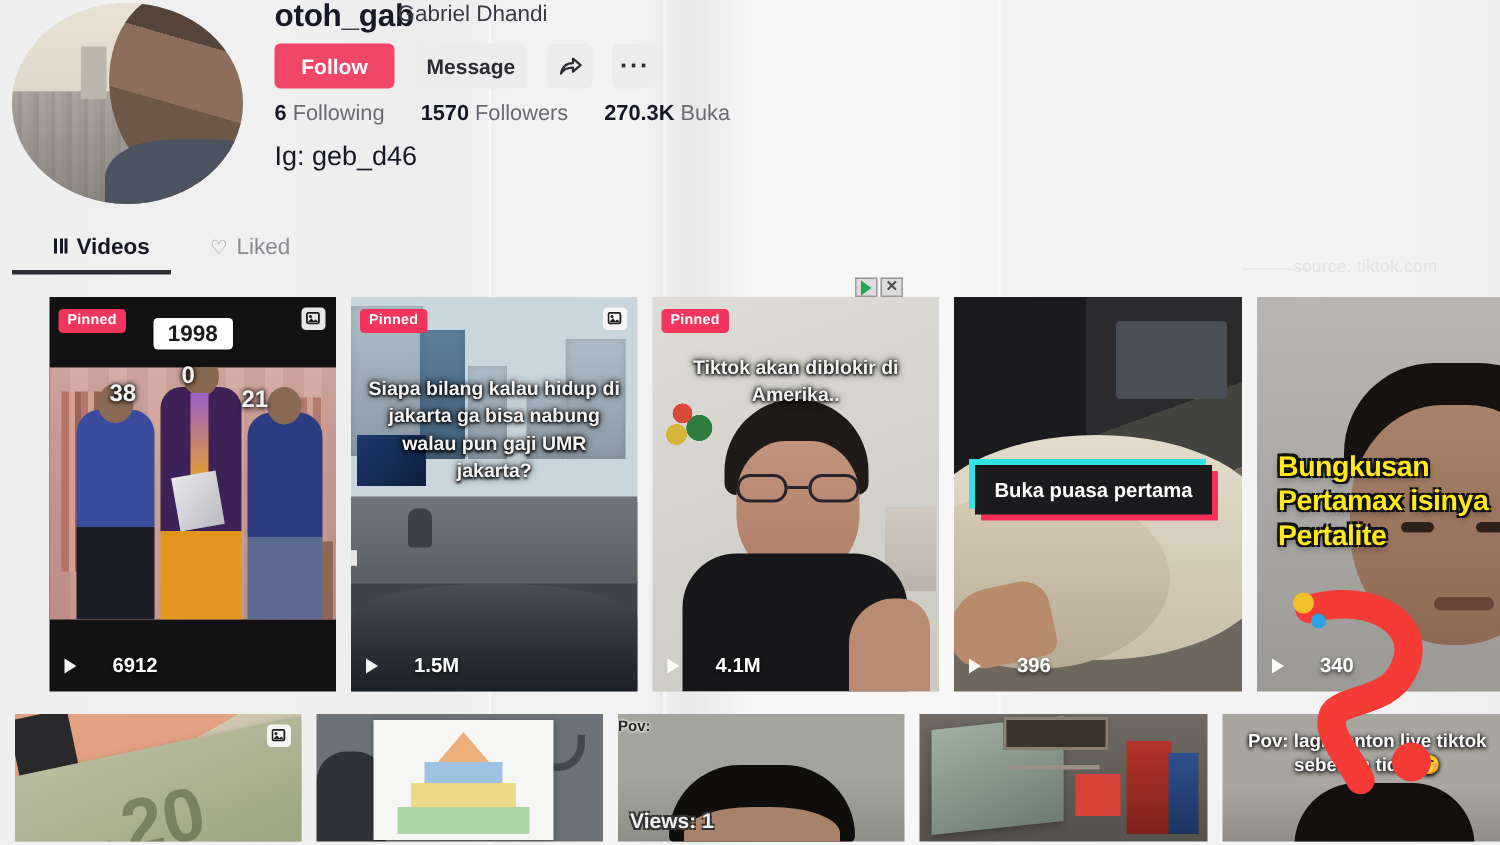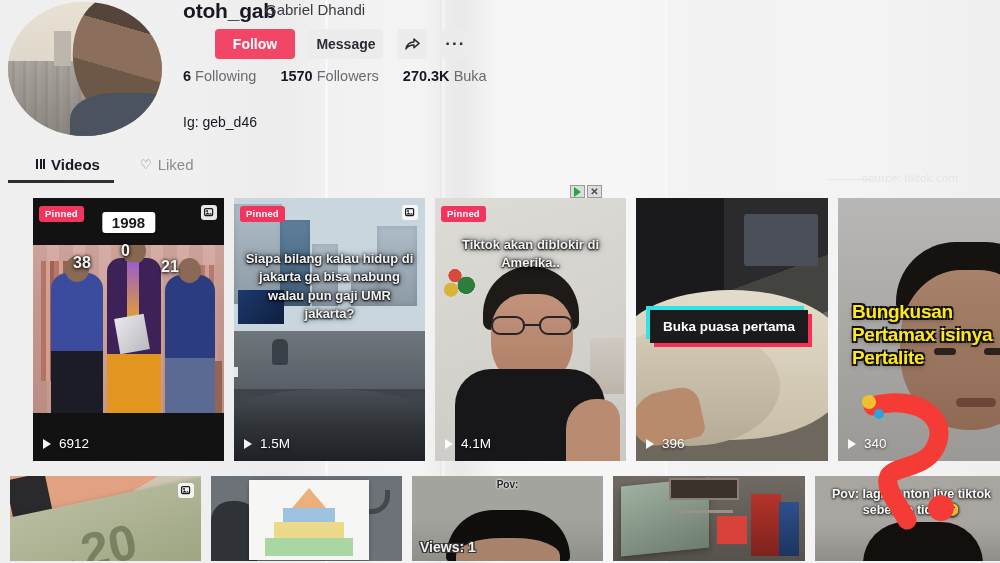--- a/index.html
+++ b/index.html
@@ -65,7 +65,7 @@
   .btnrow { position:absolute; left:183px; top:29px; height:30px; }
   .btn { height:30px; border-radius:4px; font-size:14px; font-weight:bold;
          display:inline-flex; align-items:center; justify-content:center;
-         vertical-align:top; cursor:pointer;margin-left:32px; }
+         vertical-align:top; cursor:pointer; }
   .btn-follow { width:80px; background:#f24667; color:#fff; }
   .btn-msg { width:75px; margin-left:9px; background:#ececec; color:#2b2c33; }
   .btn-icon { width:30px; margin-left:9px; background:#ececec; color:#2b2c33; }

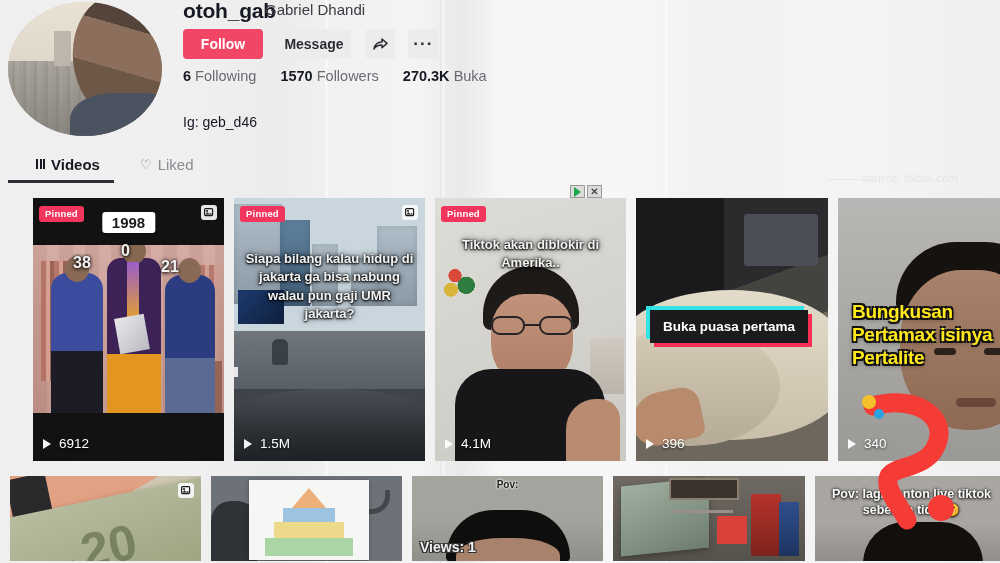--- a/index.html
+++ b/index.html
@@ -75,7 +75,7 @@
   .stats { position:absolute; left:183px; top:68px; font-size:14.5px; color:#6a6b72; }
   .stats b { color:#161823; font-weight:bold; }
   .stats span.sep { display:inline-block; width:16px; }
-  .bio { position:absolute; left:183px; top:94px; font-size:14px; color:#161823;margin-top:20px; }
+  .bio { position:absolute; left:183px; top:94px; font-size:18px; color:#161823; }
 
   
   .tabs { position:absolute; left:0; top:148px; width:100%; height:38px; }

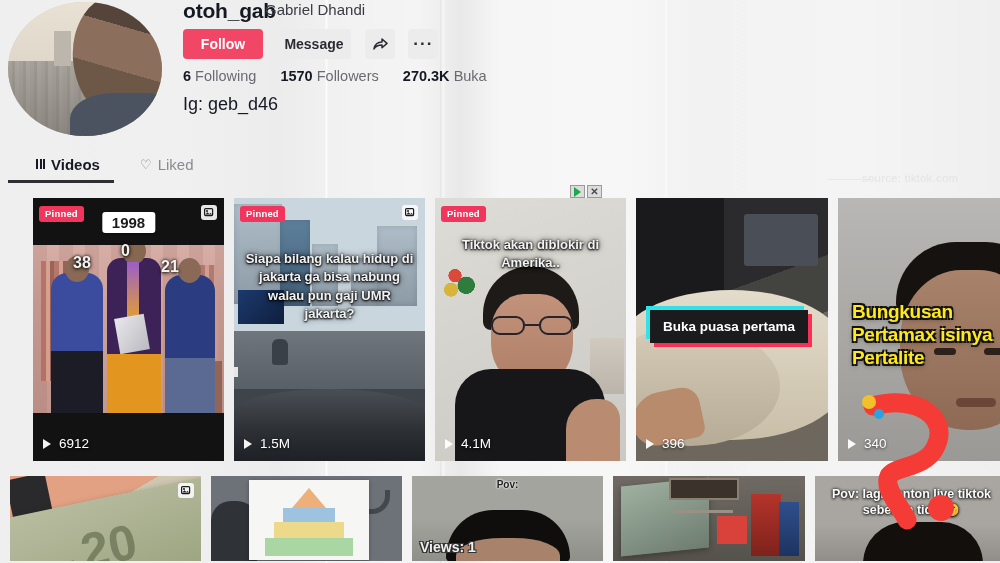--- a/index.html
+++ b/index.html
@@ -106,7 +106,7 @@
     display:flex; align-items:center; justify-content:center; }
   .stackico svg { display:block; }
   .views { position:absolute; left:10px; bottom:10px; z-index:6; color:#fff;
-    font-size:13.5px; font-weight:normal; display:flex; align-items:center; gap:8px;
+    font-size:13.5px; font-weight:bold; display:flex; align-items:center; gap:24px;
     text-shadow:0 1px 3px rgba(0,0,0,.7); }
   .views .tri { width:0;height:0;border-left:8px solid #fff;
     border-top:5.5px solid transparent;border-bottom:5.5px solid transparent; opacity:.95; }

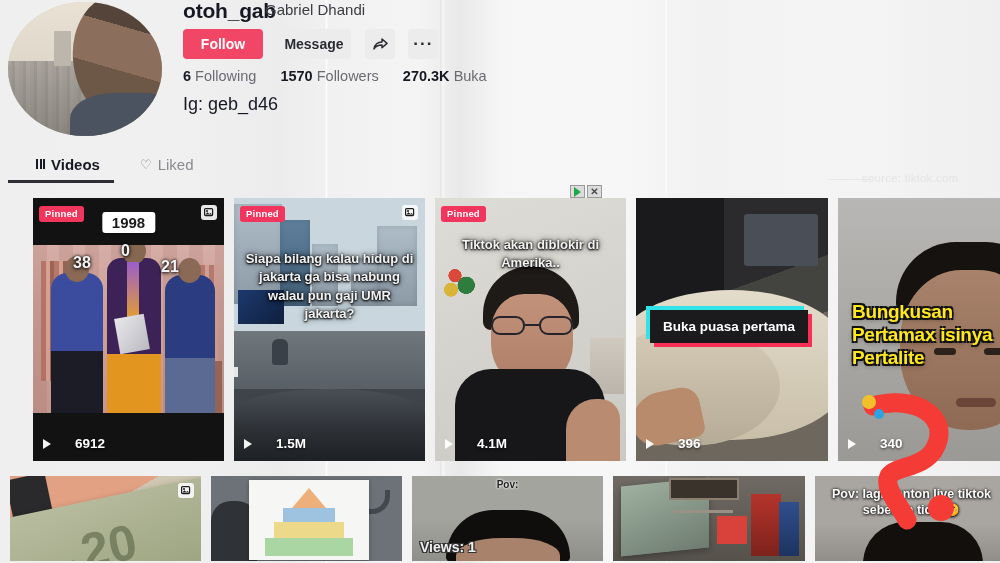--- a/index.html
+++ b/index.html
@@ -274,7 +274,7 @@
     background:#100e0c; border-radius:60px 60px 6px 6px; }
   .c8 .face { position:absolute; left:44px; top:62px; width:104px; height:40px;
     background:#a8826a; border-radius:44% 44% 0 0; }
-  .ov-pov-label { position:absolute; left:0; right:0; top:3px; z-index:5; text-align:center;
+  .ov-pov-label { position:absolute; left:0; right:0; top:3px; z-index:5; text-align:left;
     font-size:10px; font-weight:bold; color:#222;
     text-shadow:0 0 2px #fff,0 0 3px #fff; }
   .ov-pov-box { position:absolute; left:10px; right:10px; top:16px; z-index:5;

